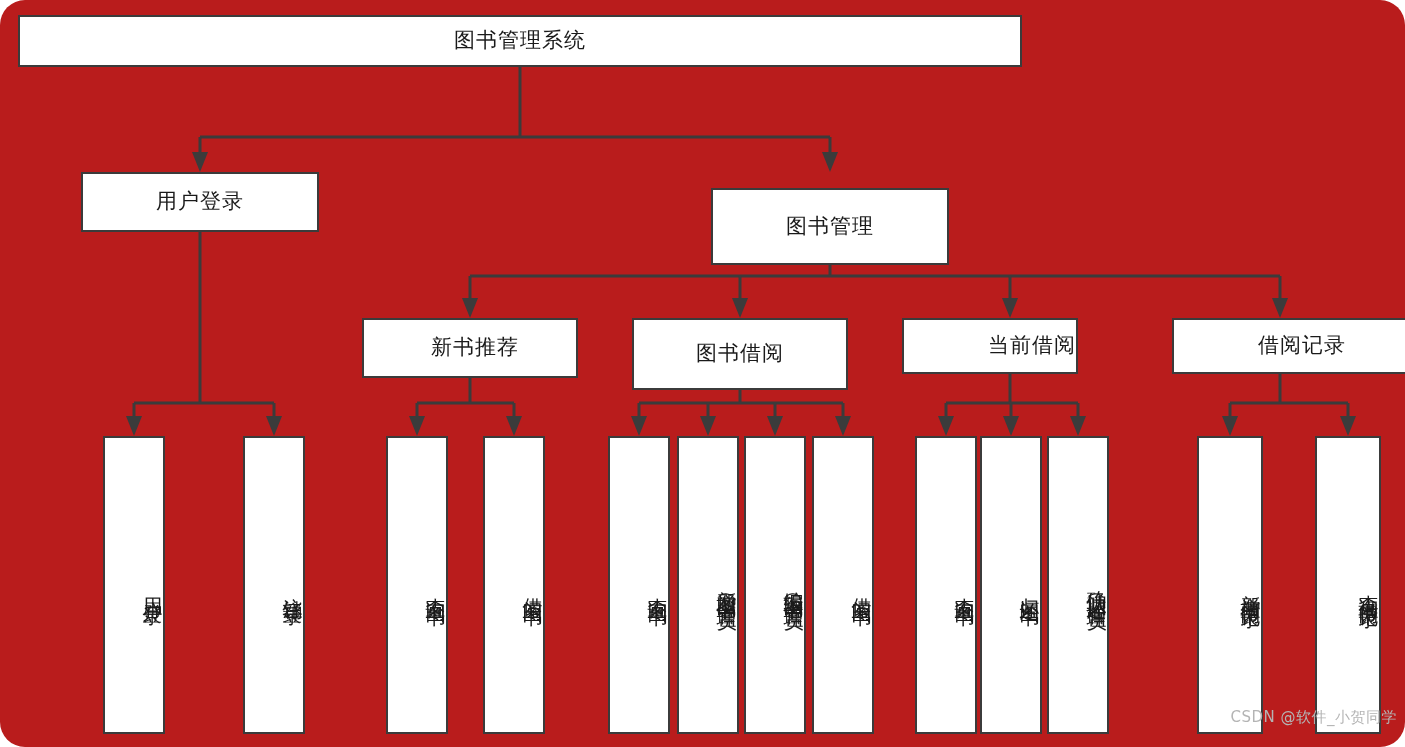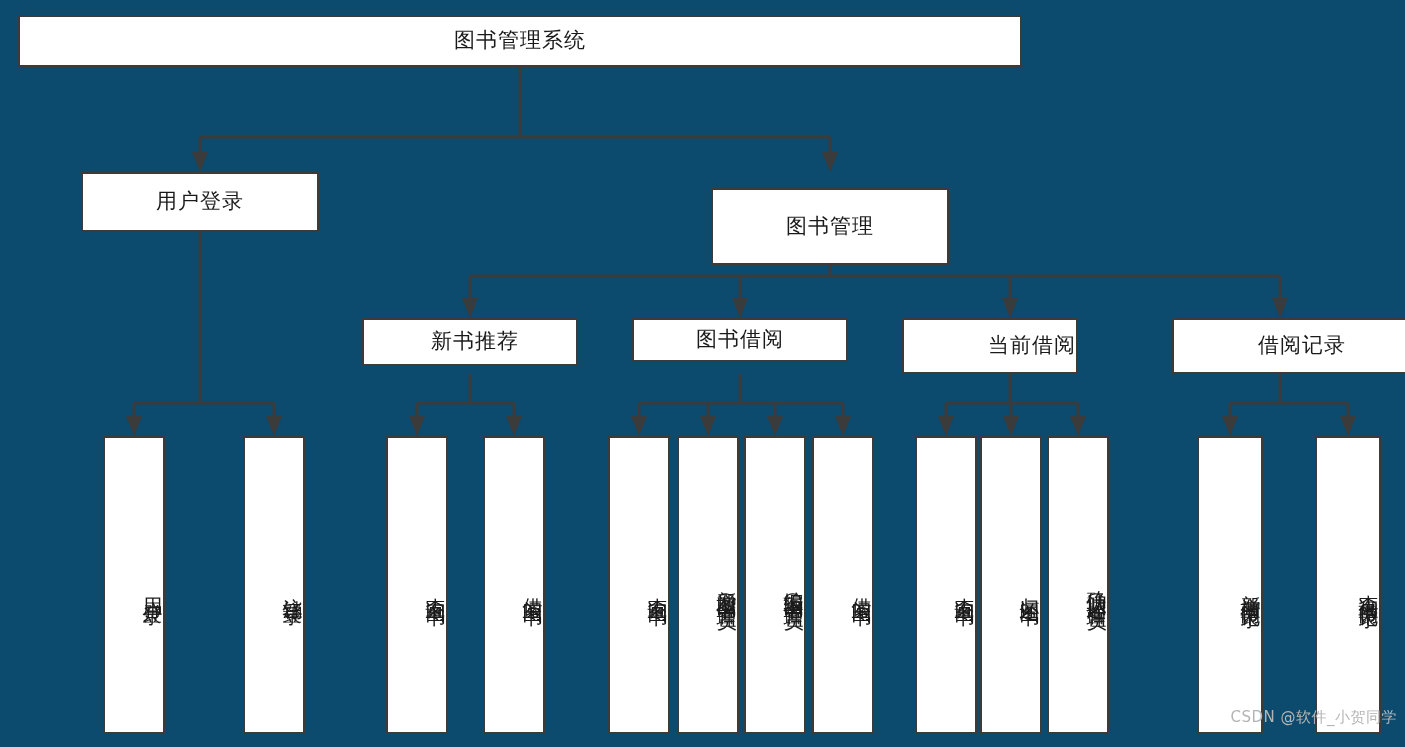--- a/index.html
+++ b/index.html
@@ -14,8 +14,9 @@
     position: relative;
     width: 1405px;
     height: 747px;
-    background: #0c4a6e;
+    background: #b91c1c;
     overflow: hidden;
+    border-radius: 25px;
   }
   #wires {
     position: absolute;

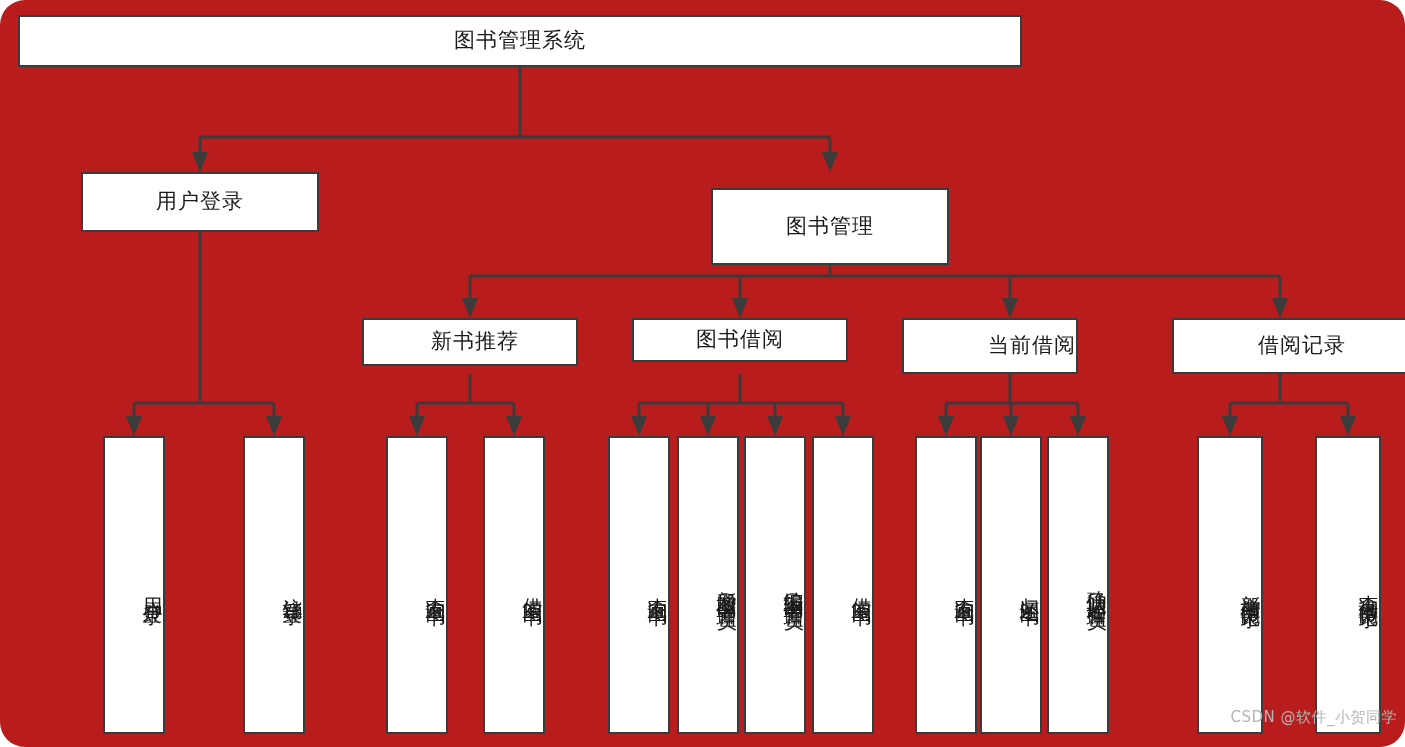--- a/index.html
+++ b/index.html
@@ -134,7 +134,7 @@
       <div class="node horiz" style="left: 711px; top: 188px; width: 238px; height: 77px; border-color: rgb(59, 59, 59); background: rgb(255, 255, 255); color: rgb(26, 26, 26);">
         <span class="node-label">图书管理</span>
       </div>
-      <div class="node horiz" style="left: 362px; top: 318px; width: 216px; height: 48px; border-color: rgb(59, 59, 59); background: rgb(255, 255, 255); color: rgb(26, 26, 26); padding-left: 10px;">
+      <div class="node horiz" style="left: 362px; top: 318px; width: 216px; height: 60px; border-color: rgb(59, 59, 59); background: rgb(255, 255, 255); color: rgb(26, 26, 26); padding-left: 10px;">
         <span class="node-label">新书推荐</span>
       </div>
       <div class="node horiz" style="left: 632px; top: 318px; width: 216px; height: 44px; border-color: rgb(59, 59, 59); background: rgb(255, 255, 255); color: rgb(26, 26, 26);">

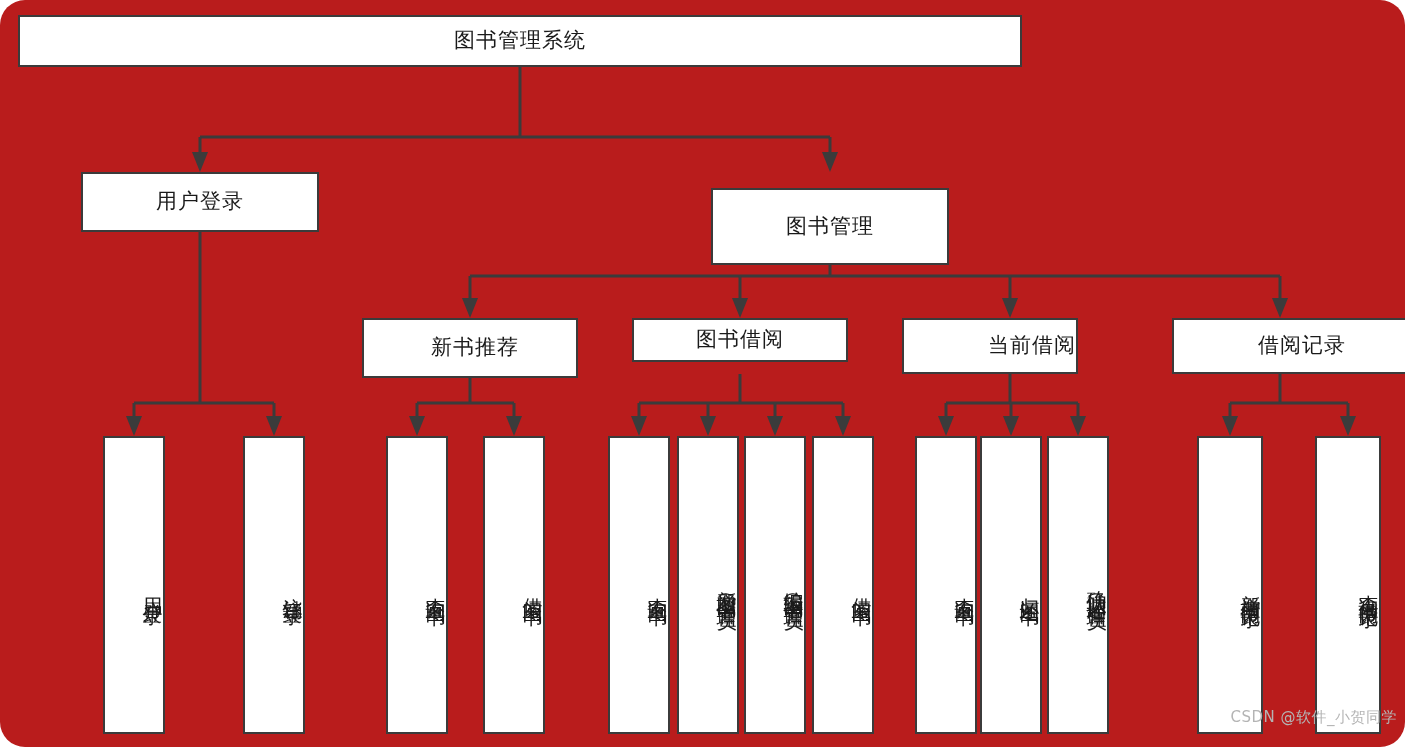--- a/index.html
+++ b/index.html
@@ -137,7 +137,7 @@
       <div class="node horiz" style="left: 362px; top: 318px; width: 216px; height: 60px; border-color: rgb(59, 59, 59); background: rgb(255, 255, 255); color: rgb(26, 26, 26); padding-left: 10px;">
         <span class="node-label">新书推荐</span>
       </div>
-      <div class="node horiz" style="left: 632px; top: 318px; width: 216px; height: 44px; border-color: rgb(59, 59, 59); background: rgb(255, 255, 255); color: rgb(26, 26, 26);">
+      <div class="node horiz" style="left: 632px; top: 318px; width: 216px; height: 72px; border-color: rgb(59, 59, 59); background: rgb(255, 255, 255); color: rgb(26, 26, 26);">
         <span class="node-label">图书借阅</span>
       </div>
       <div class="node horiz" style="left: 902px; top: 318px; width: 176px; height: 56px; border-color: rgb(59, 59, 59); background: rgb(255, 255, 255); color: rgb(26, 26, 26); justify-content: flex-end;">

